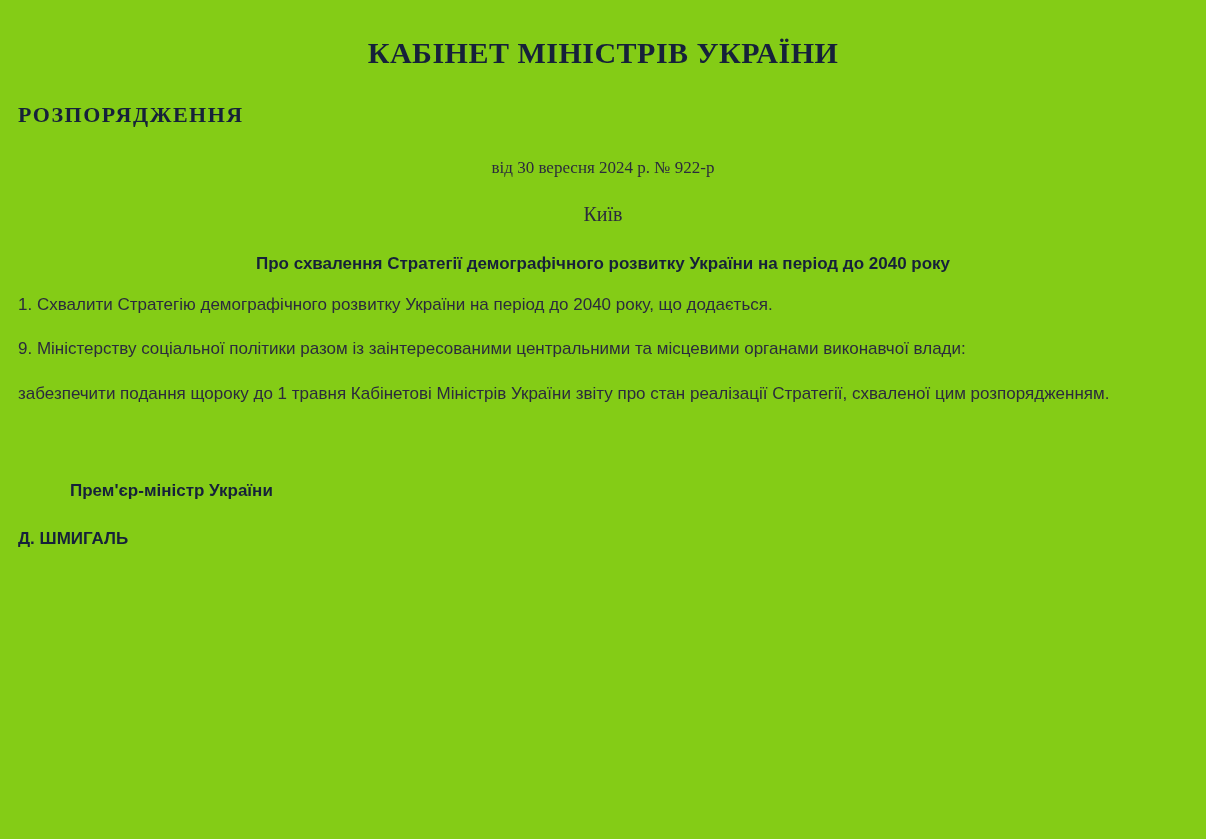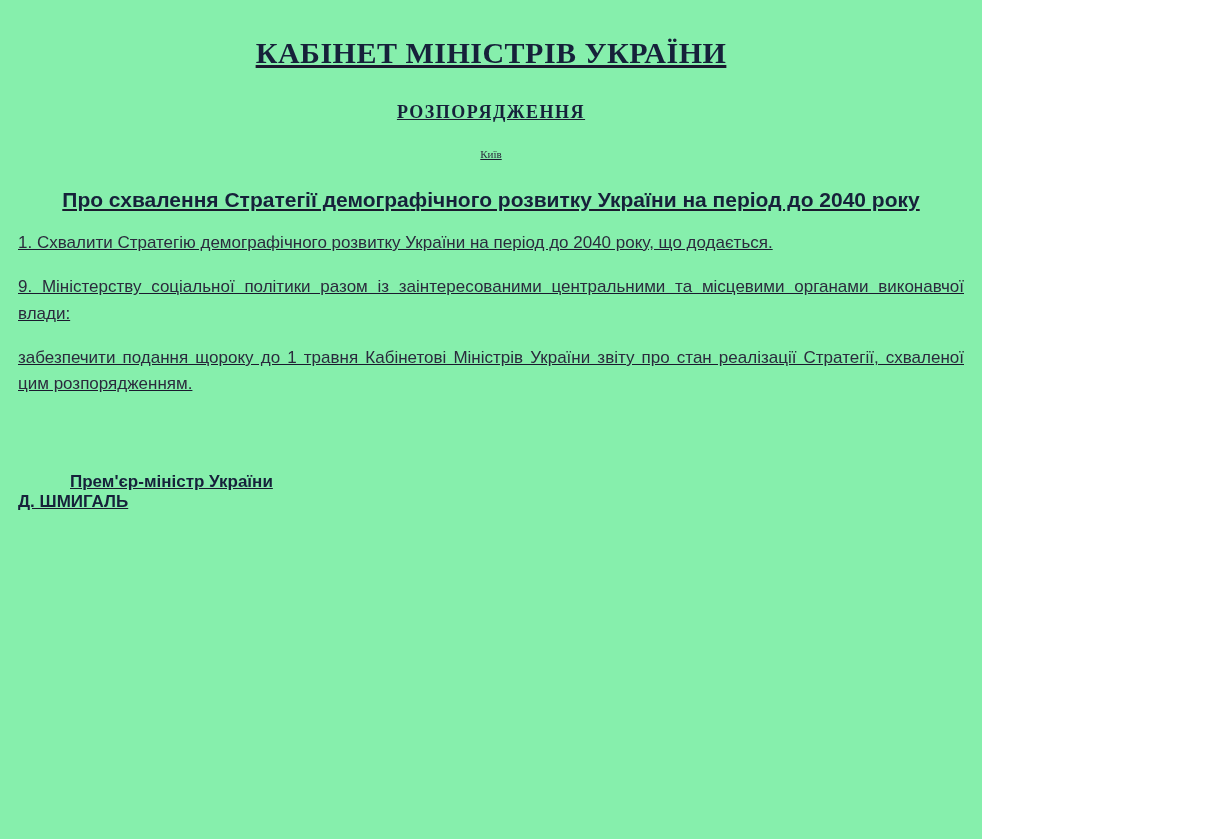--- a/index.html
+++ b/index.html
@@ -14,12 +14,11 @@
     color: #1a1a2e;
   }
   .page {
-    width: 982px;
+    width: 1206px;
     min-height: 839px;
     box-sizing: border-box;
     padding: 18px 18px 0 18px;
-    background: #86efac;
-    text-decoration: underline;
+    background: #84cc16;
   }
   .doc-title {
     text-align: center;

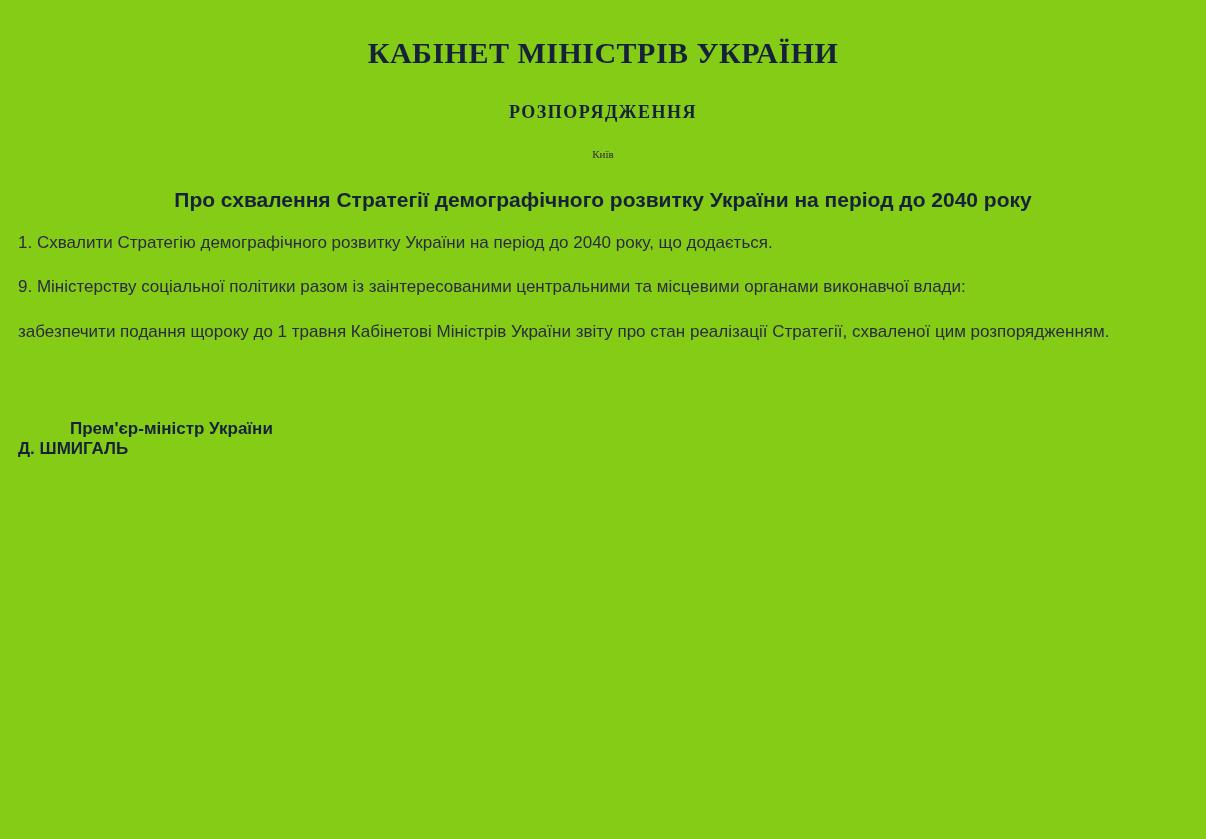--- a/index.html
+++ b/index.html
@@ -30,8 +30,8 @@
     font-family: "Liberation Serif", serif;
   }
   .doc-type {
-    text-align: center;
-    font-size: 18px;
+    text-align: left;
+    font-size: 22px;
     font-weight: bold;
     letter-spacing: 1.5px;
     color: #16213a;

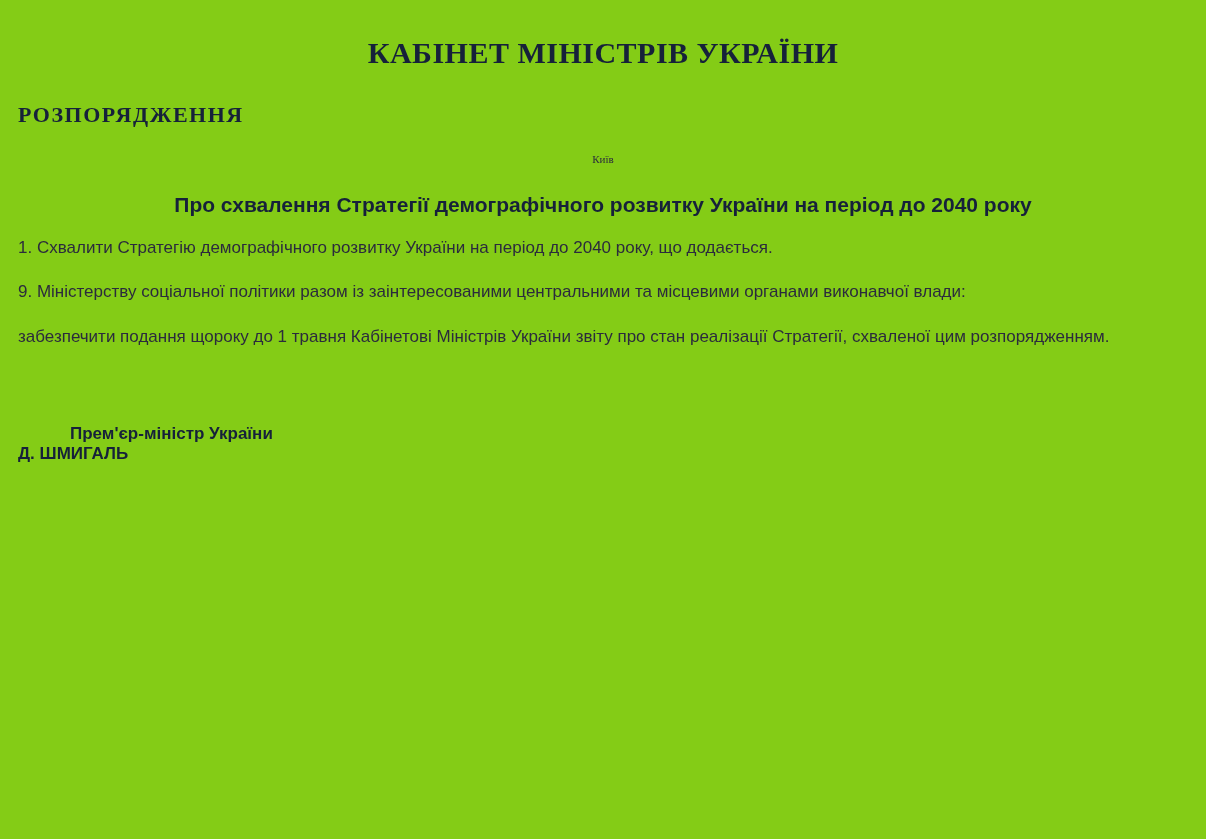--- a/index.html
+++ b/index.html
@@ -97,6 +97,7 @@
 
   <div class="doc-type">РОЗПОРЯДЖЕННЯ</div>
 
+  <div class="doc-meta">від 30 вересня 2024 р. № 922-р</div>
 
   <div class="doc-city">Київ</div>
 

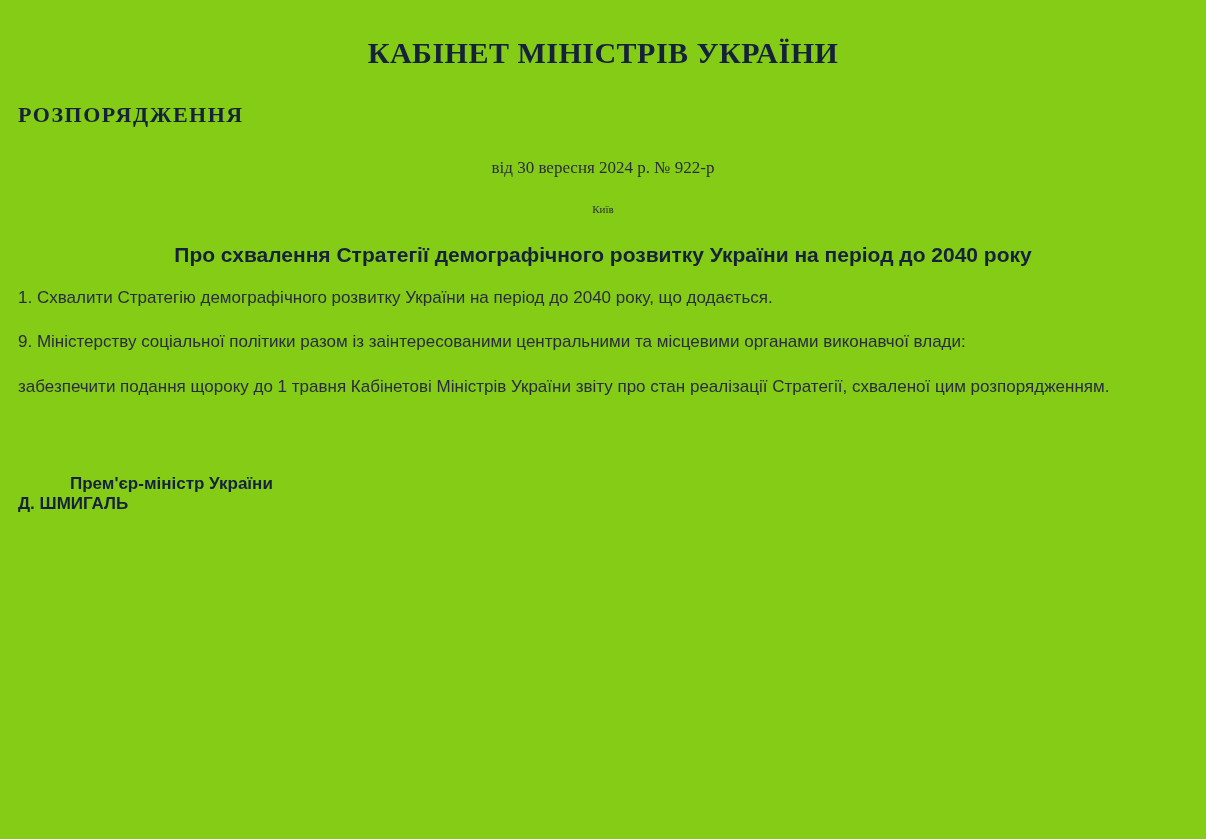--- a/index.html
+++ b/index.html
@@ -47,7 +47,7 @@
   }
   .doc-city {
     text-align: center;
-    font-size: 11px;
+    font-size: 20px;
     color: #2b2b3d;
     margin: 25px 0 0 0;
     font-family: "Liberation Serif", serif;

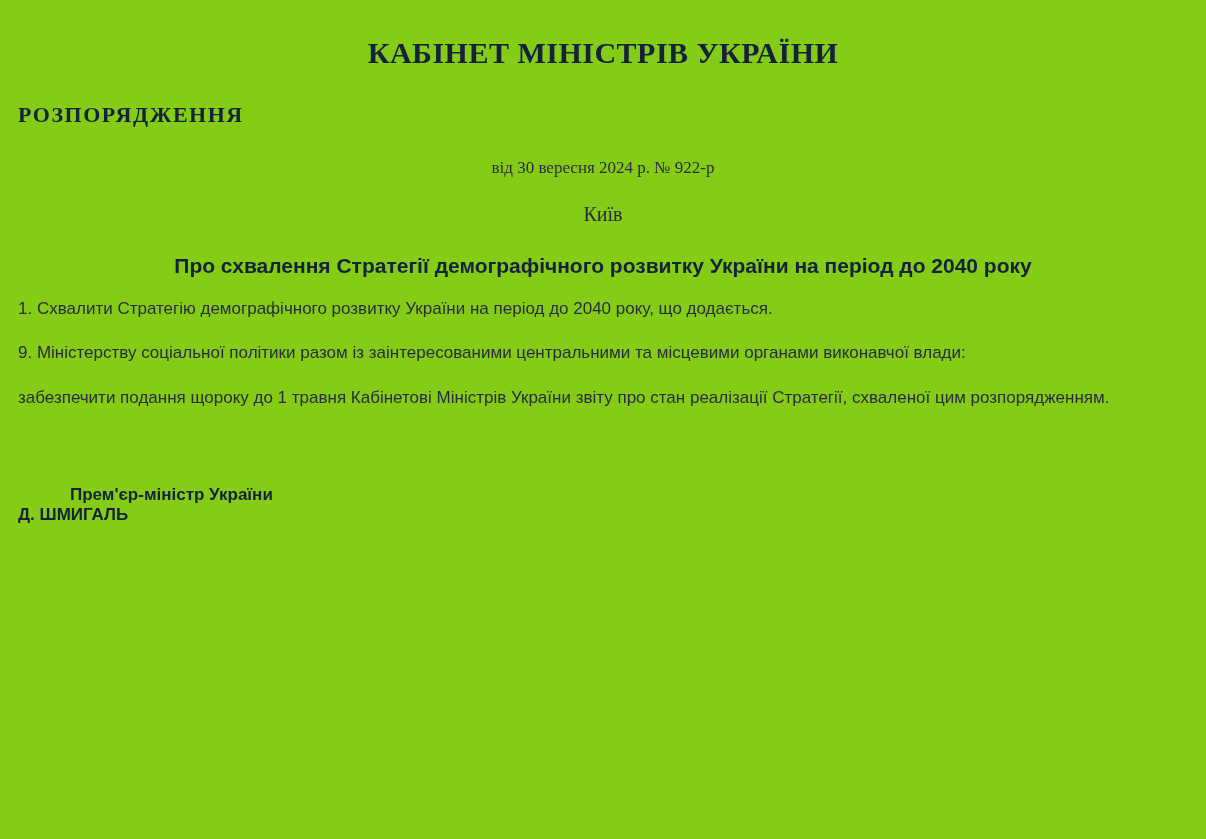--- a/index.html
+++ b/index.html
@@ -54,7 +54,7 @@
   }
   .doc-subject {
     text-align: center;
-    font-size: 21px;
+    font-size: 17px;
     font-weight: bold;
     color: #16213a;
     margin: 28px 0 0 0;

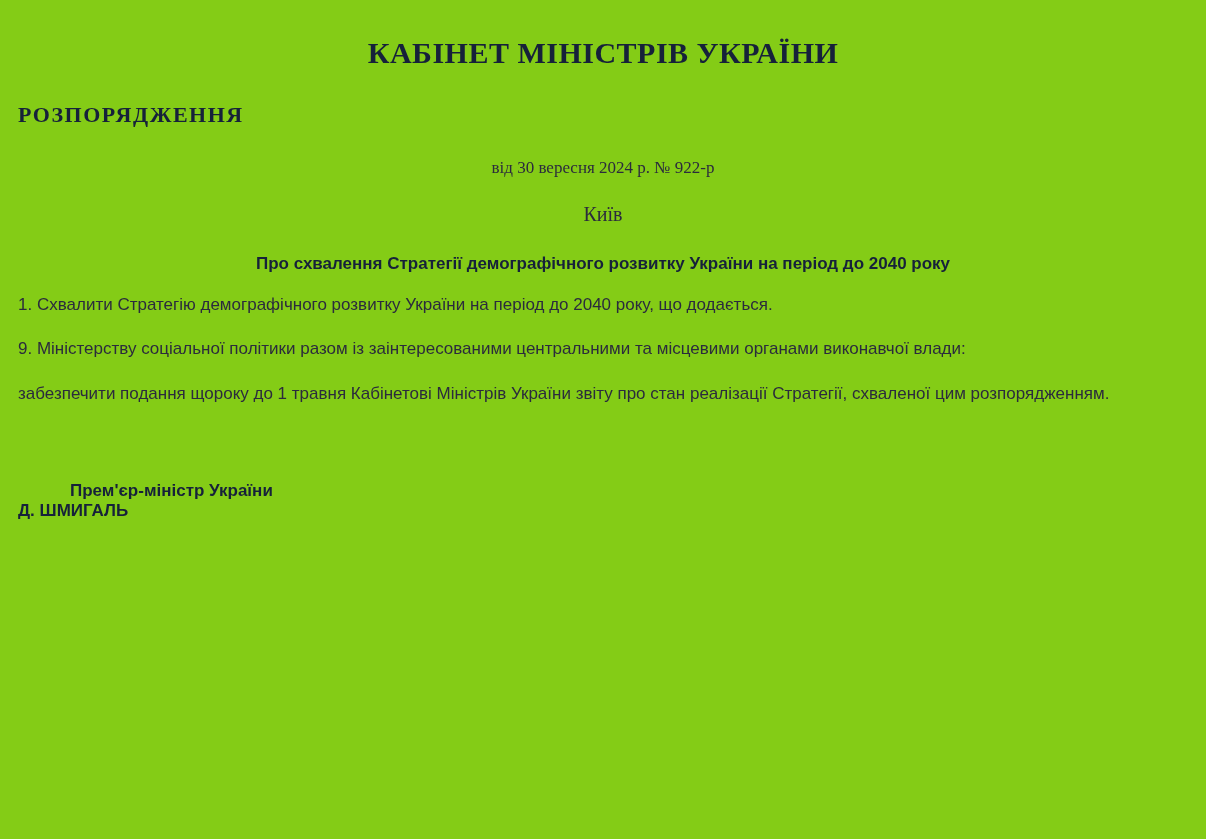--- a/index.html
+++ b/index.html
@@ -86,6 +86,7 @@
   }
   .sig-name {
     flex: 1;
+    margin-top: 28px;
   }
 </style>
 </head>

